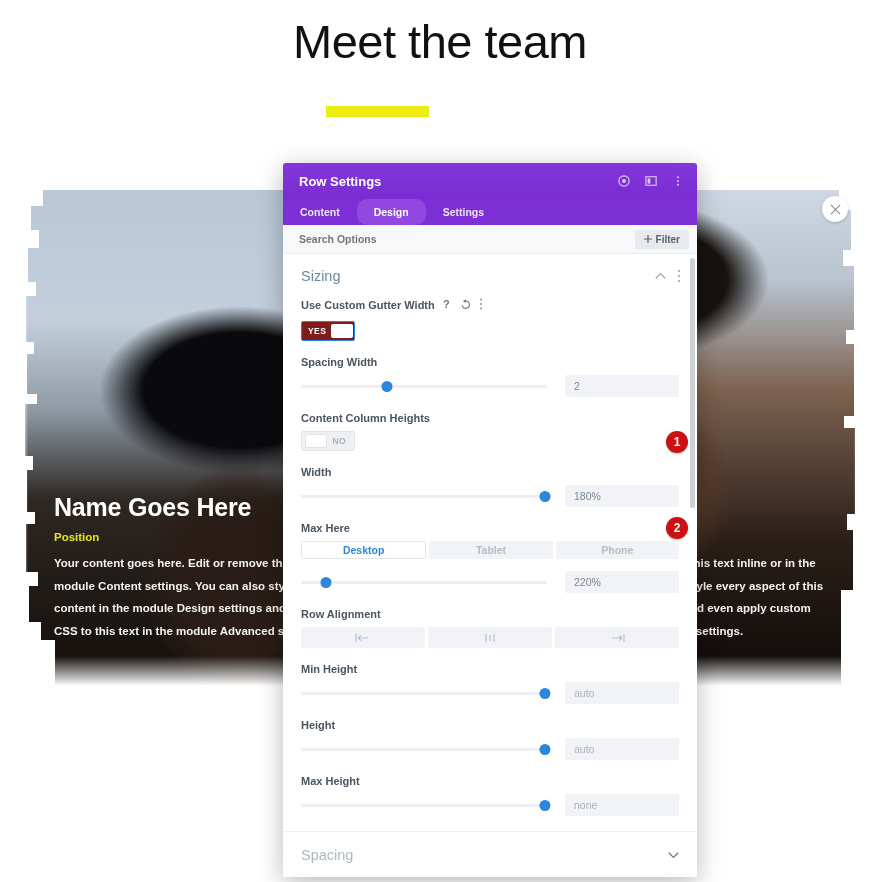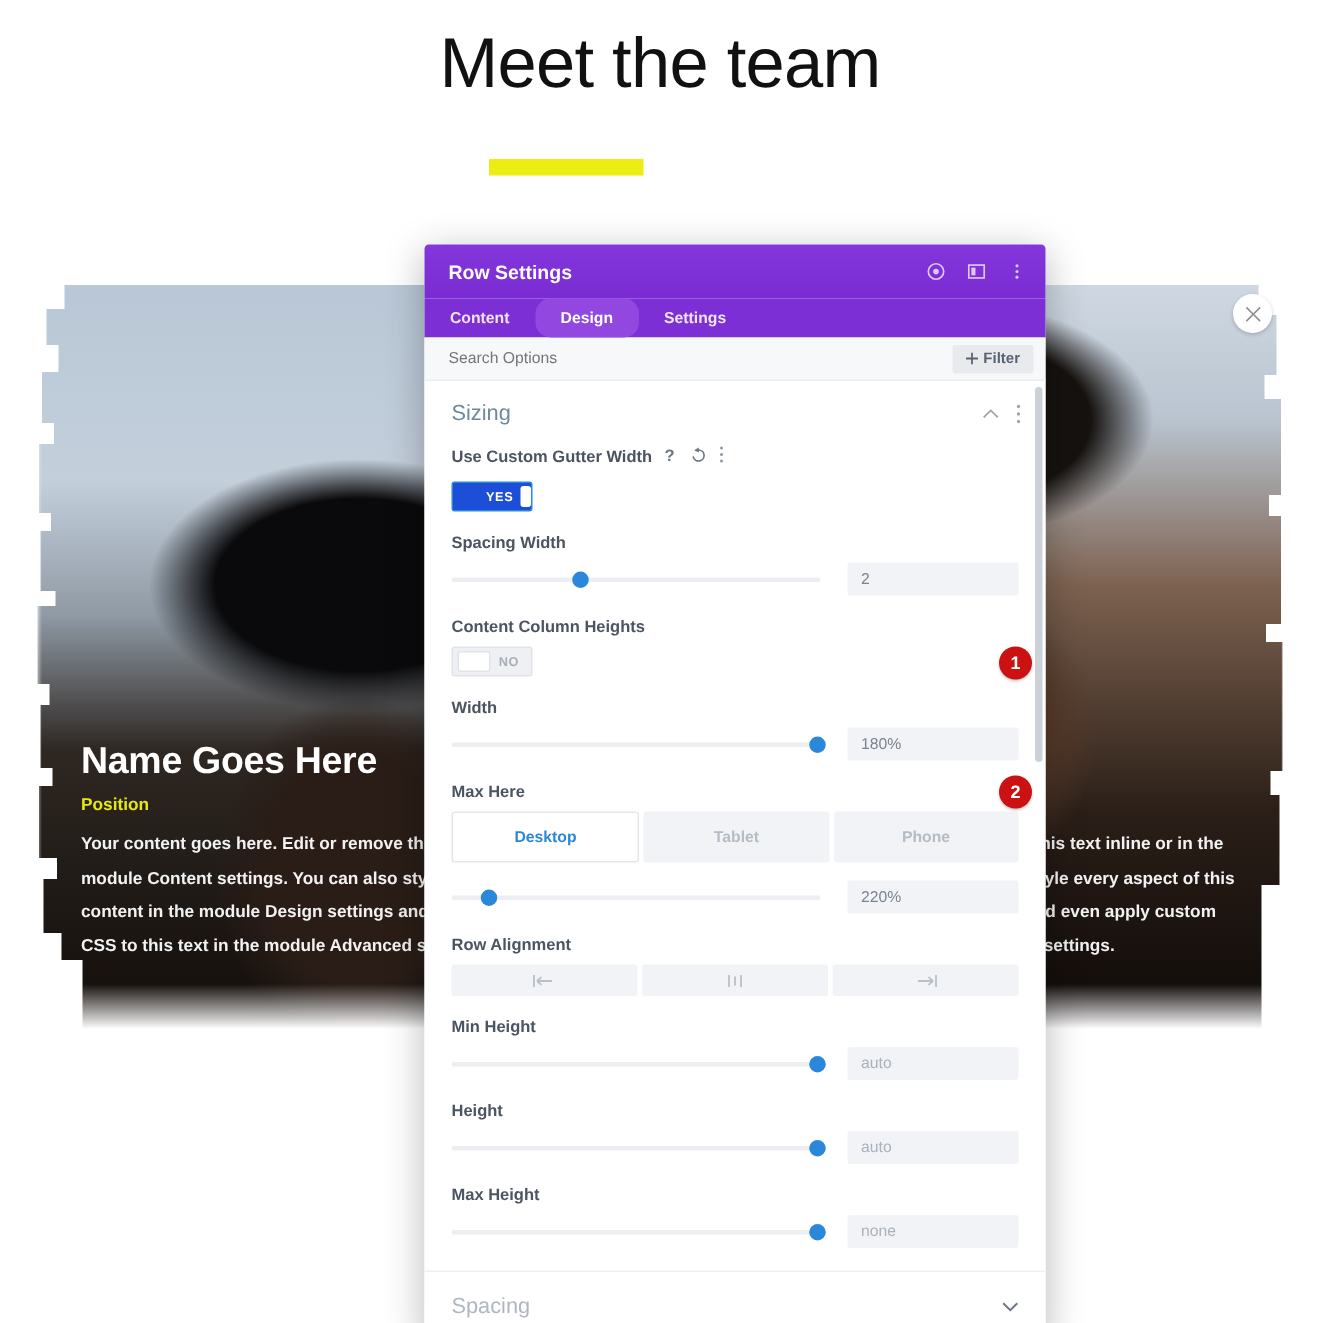--- a/index.html
+++ b/index.html
@@ -183,6 +183,7 @@
     font-size: 10.5px;
     color: #9aa1ab;
     font-family: "Liberation Sans", sans-serif;
+    font-weight: bold;
   }
   .filter-btn {
     background: #e8eaee;

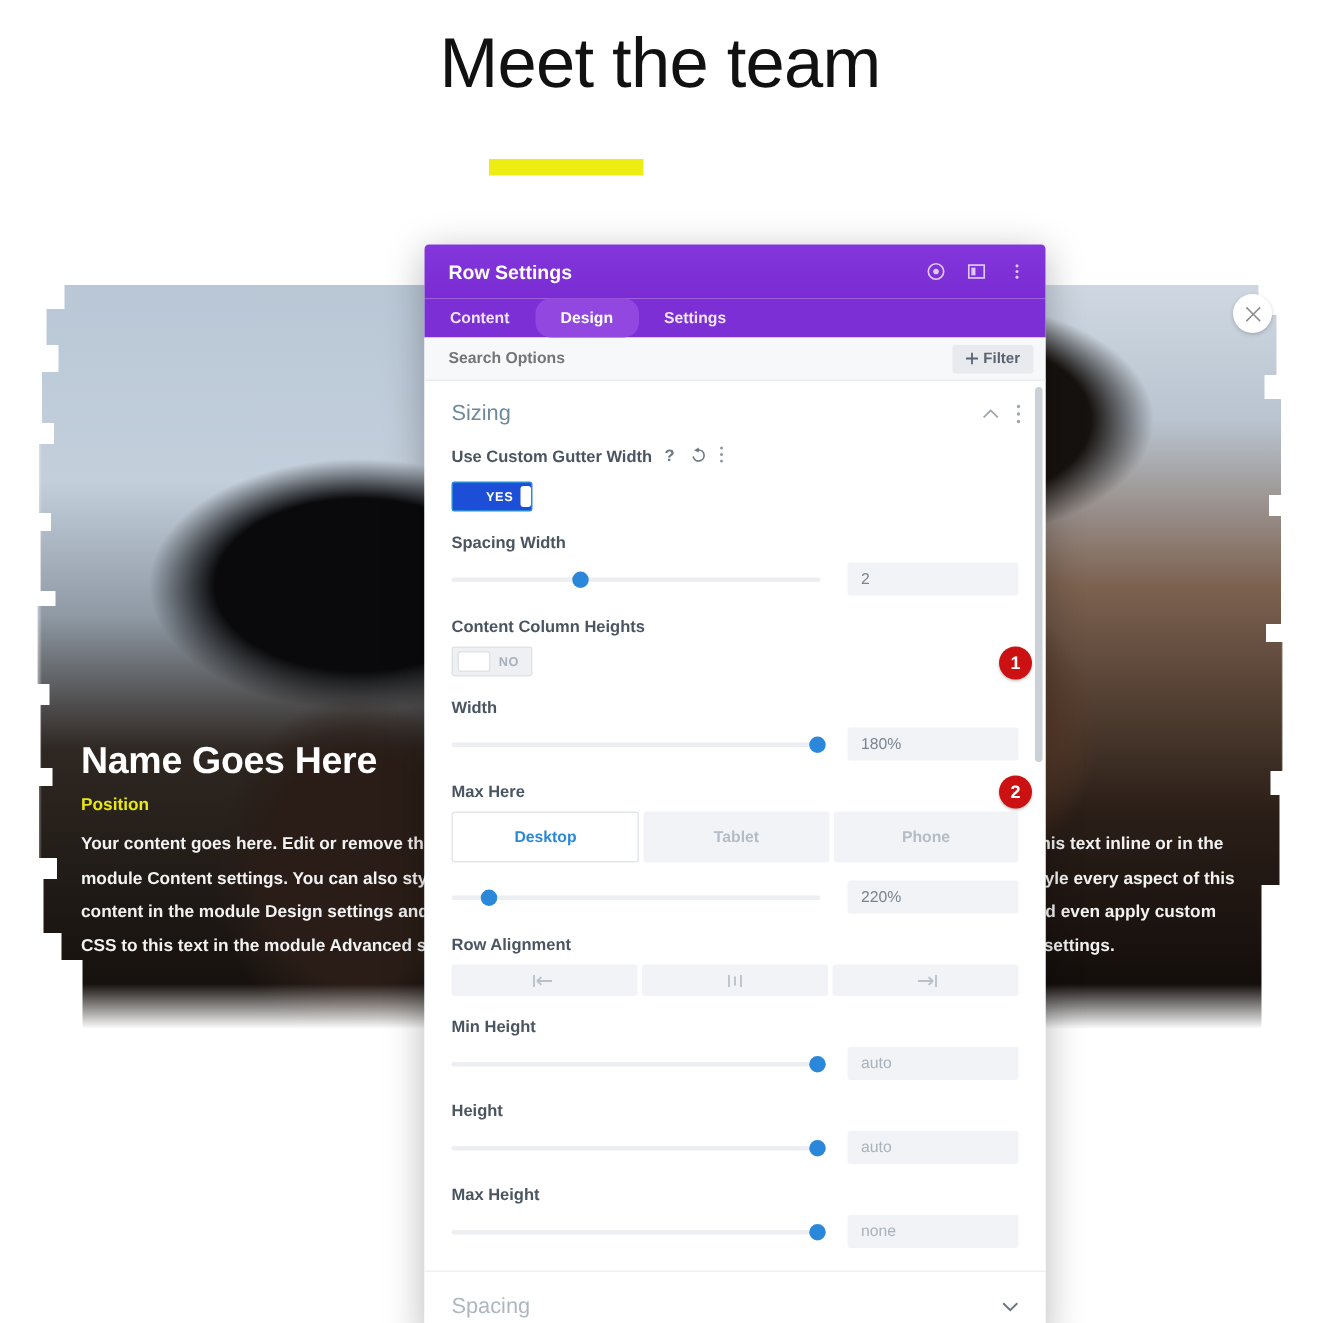--- a/index.html
+++ b/index.html
@@ -238,11 +238,11 @@
     letter-spacing: .4px;
   }
   .toggle-yes {
-    background: #1d4ed8;
+    background: #7f1d1d;
     border: 1px solid #2b87da;
     color: #ffffff;
     justify-content: flex-start;
-    padding-left: 22px;
+    padding-left: 6px;
   }
   .toggle-yes .knob {
     margin-left: 5px;

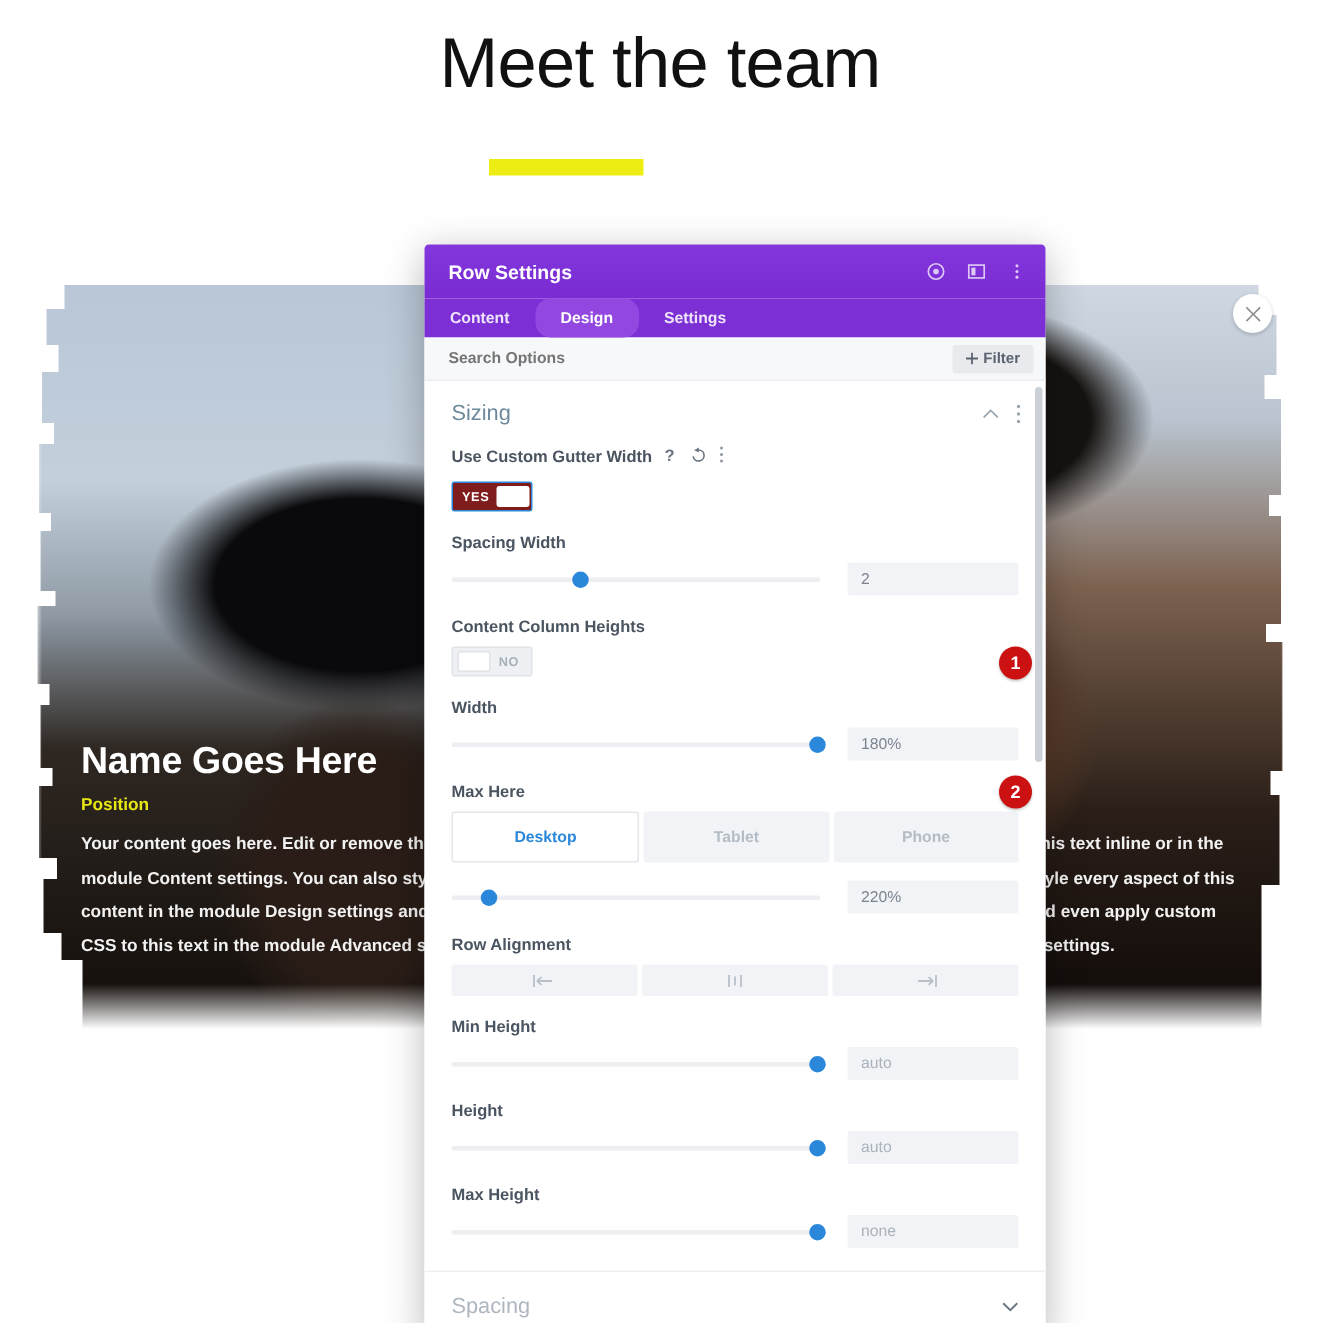--- a/index.html
+++ b/index.html
@@ -304,7 +304,7 @@
   }
   .seg-btn {
     flex: 1;
-    height: 34px;
+    height: 18px;
     background: #f1f3f6;
     border-radius: 2px;
     display: flex; align-items: center; justify-content: center;

